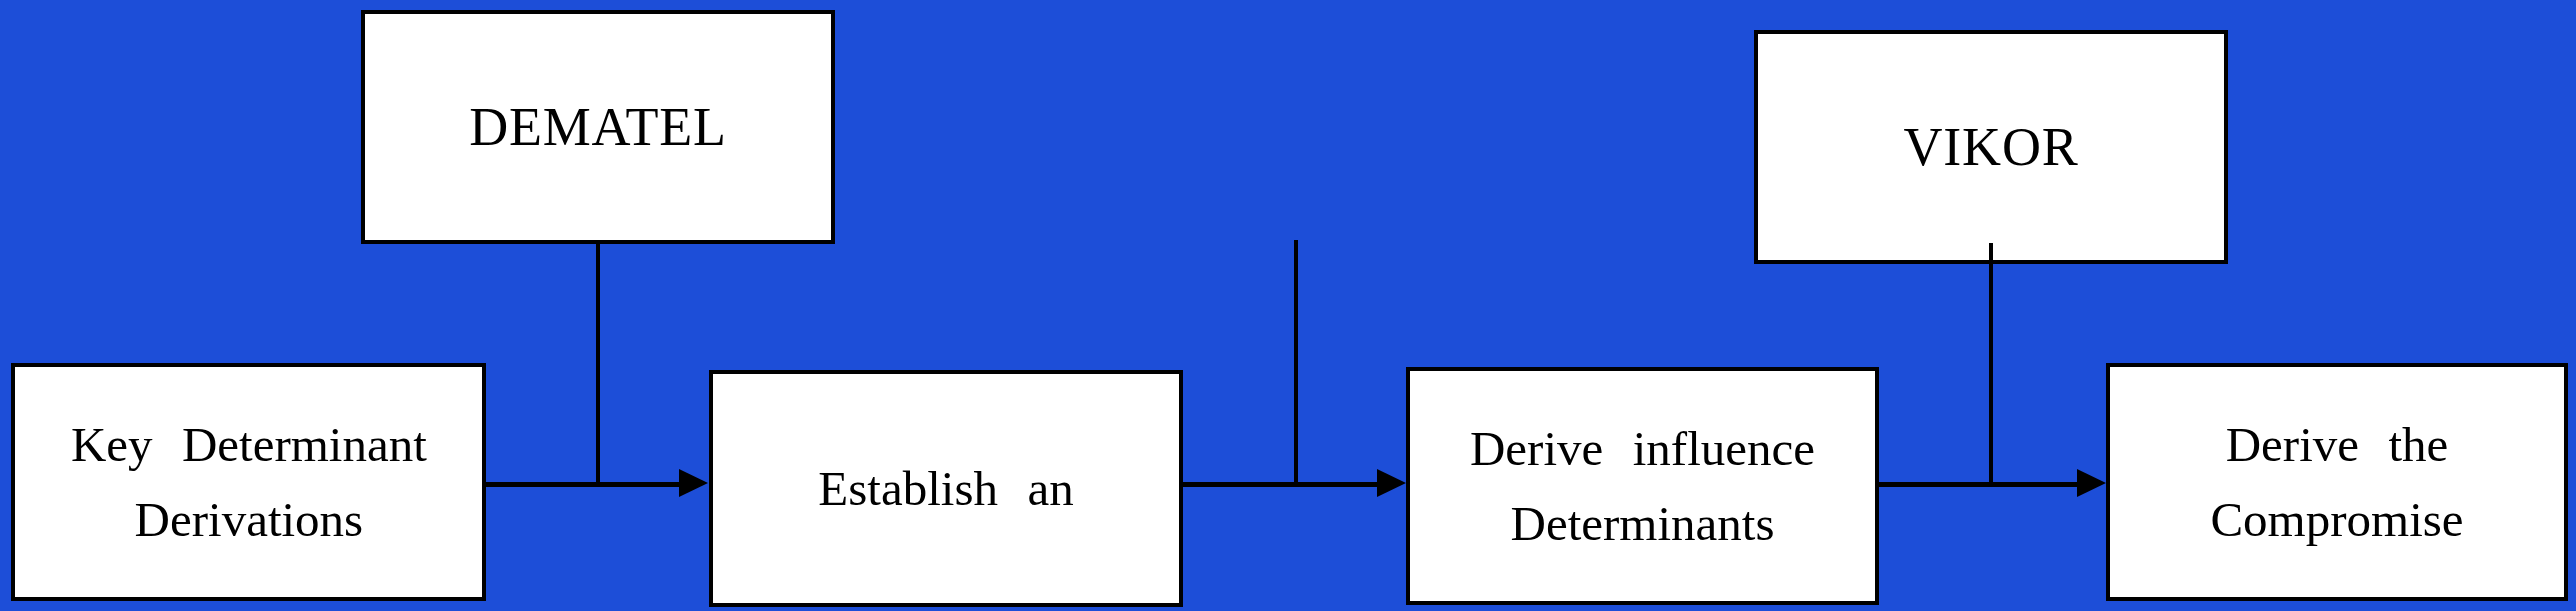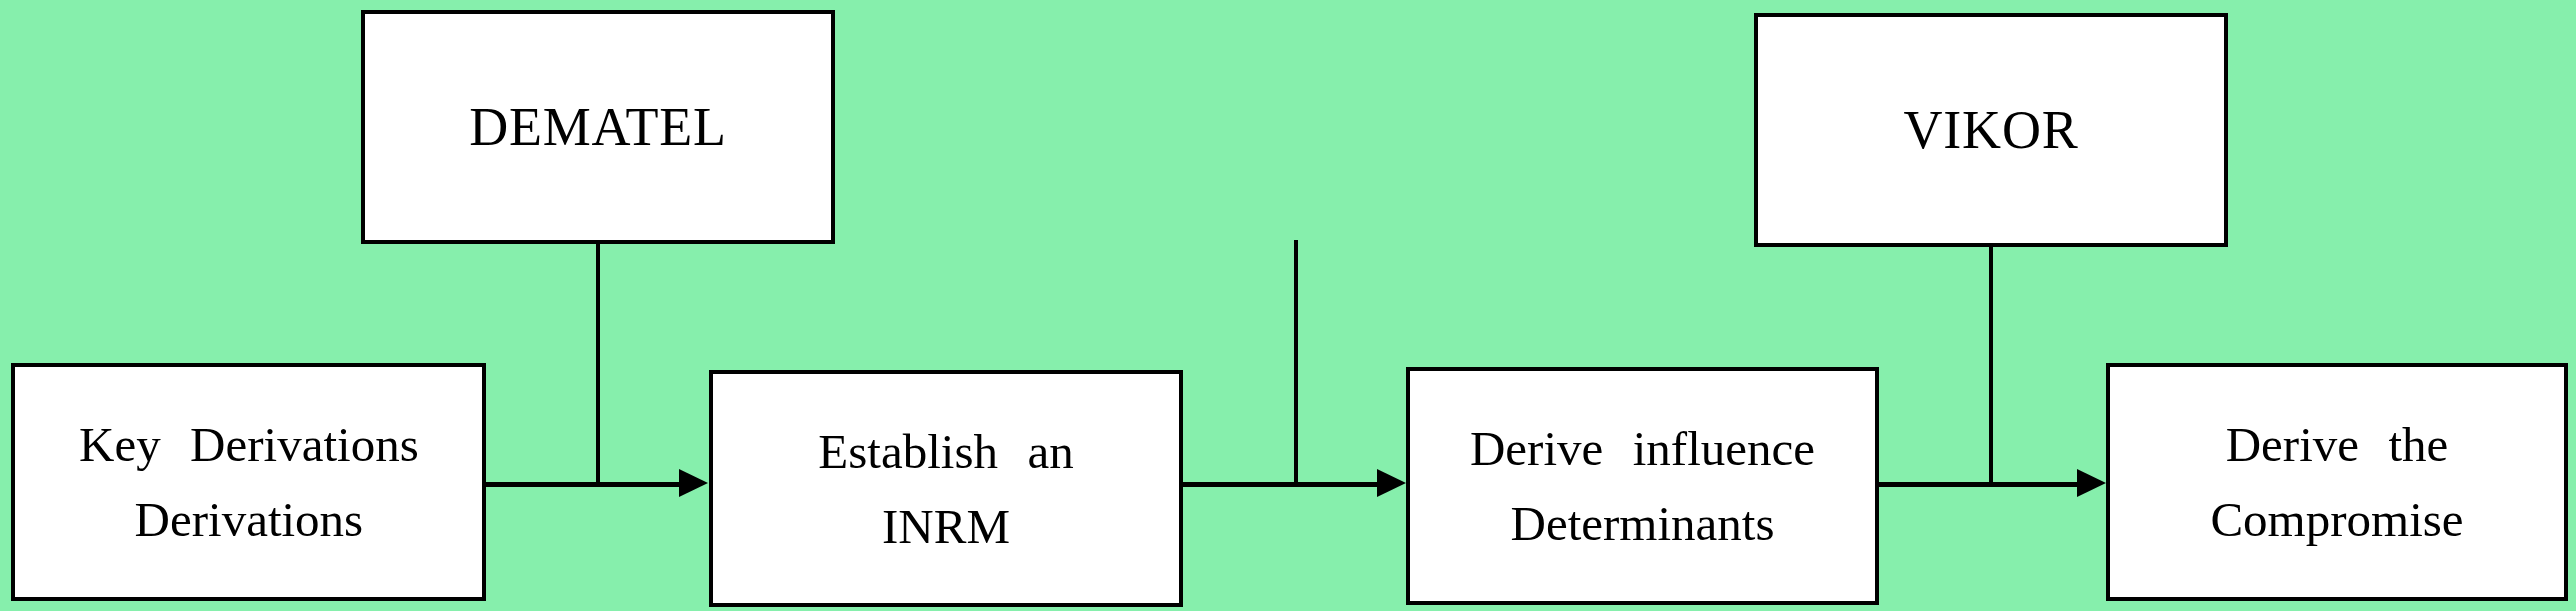--- a/index.html
+++ b/index.html
@@ -11,7 +11,7 @@
     position: relative;
     width: 2576px;
     height: 611px;
-    background: #86efac;
+    background: #1d4ed8;
     font-family: "Liberation Serif", "DejaVu Serif", serif;
     color: #000000;
     overflow: hidden;

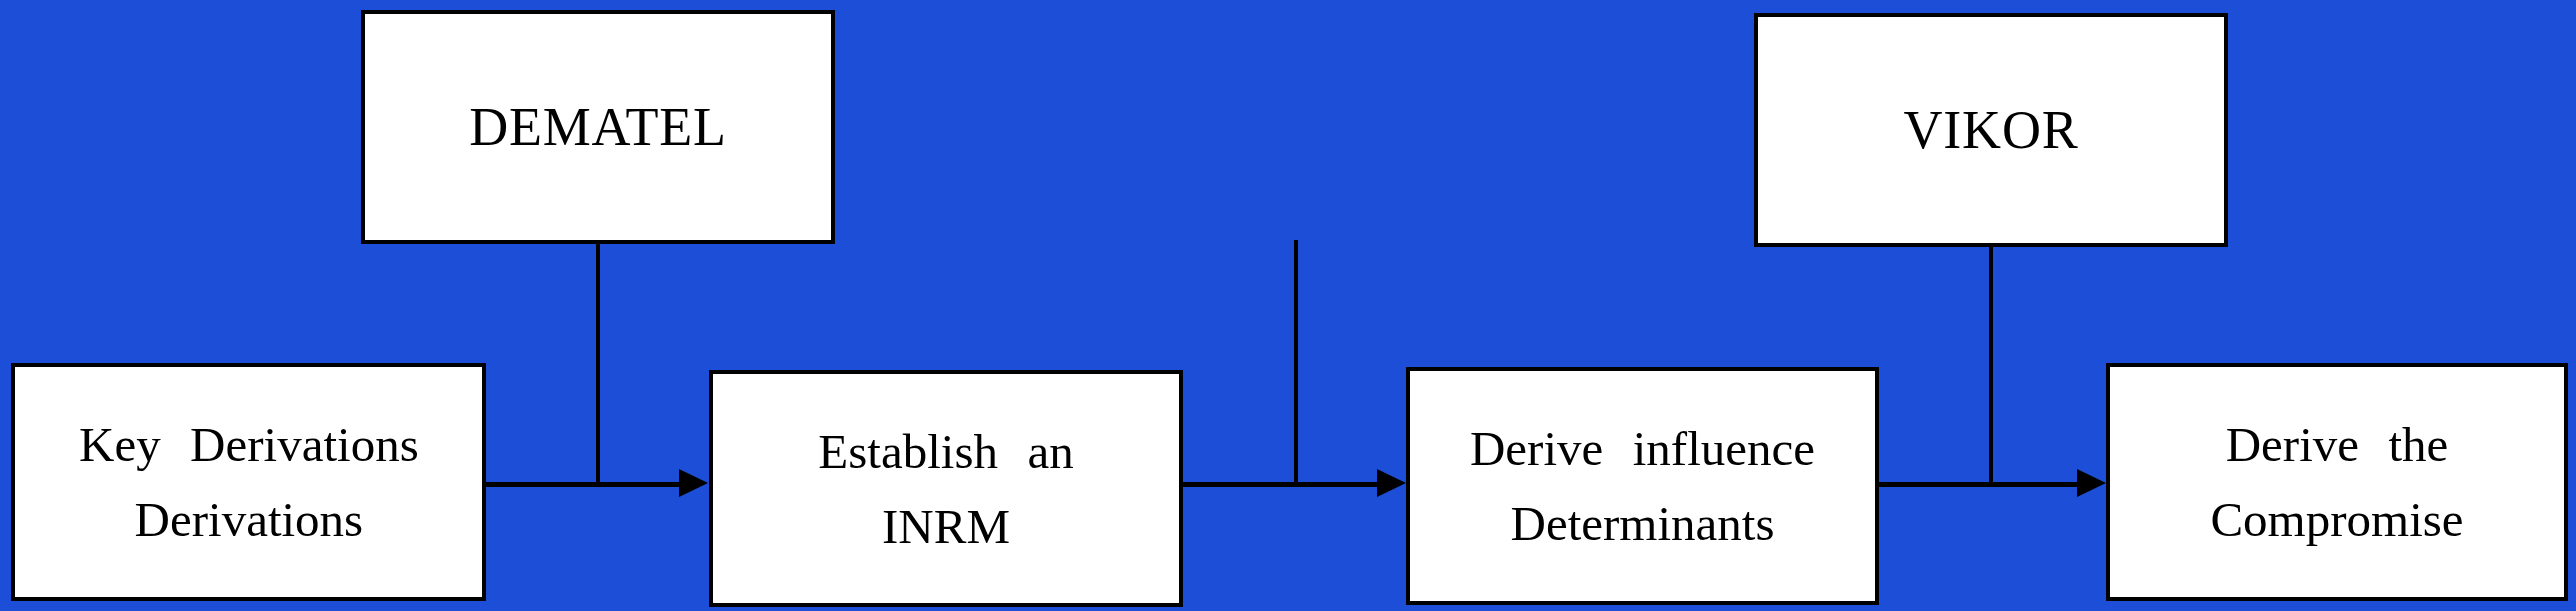--- a/index.html
+++ b/index.html
@@ -69,7 +69,7 @@
   </div>
 
 
-  <div class="box method-box" style="left:1754px; top:13px; width:474px; height:234px;">
+  <div class="box method-box" style="left:1754px; top:30px; width:474px; height:234px;">
     <span class="method-label">VIKOR</span>
   </div>
 

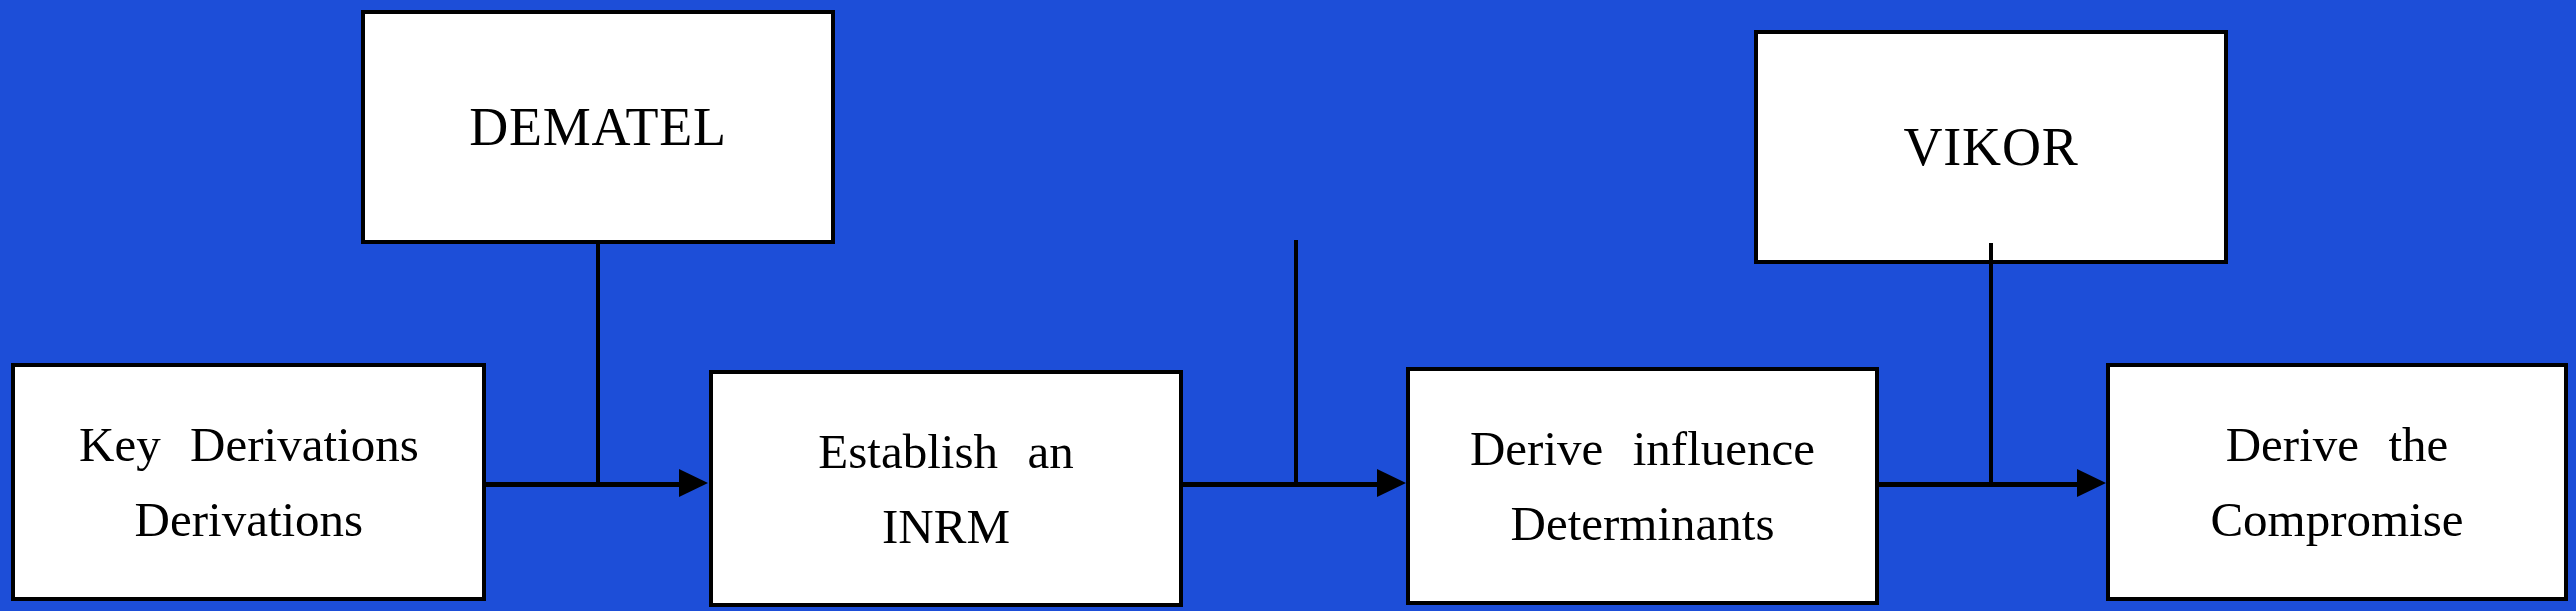--- a/index.html
+++ b/index.html
@@ -78,7 +78,7 @@
   <div class="vline" style="left:1989px; top:243px; height:243px;"></div>
 
   <div class="box step-box" style="left:11.4px; top:363px; width:475px; height:238px;">
-    <span class="step-line">Key Derivations</span>
+    <span class="step-line">Key Determinant</span>
     <span class="step-line">Derivations</span>
   </div>
 

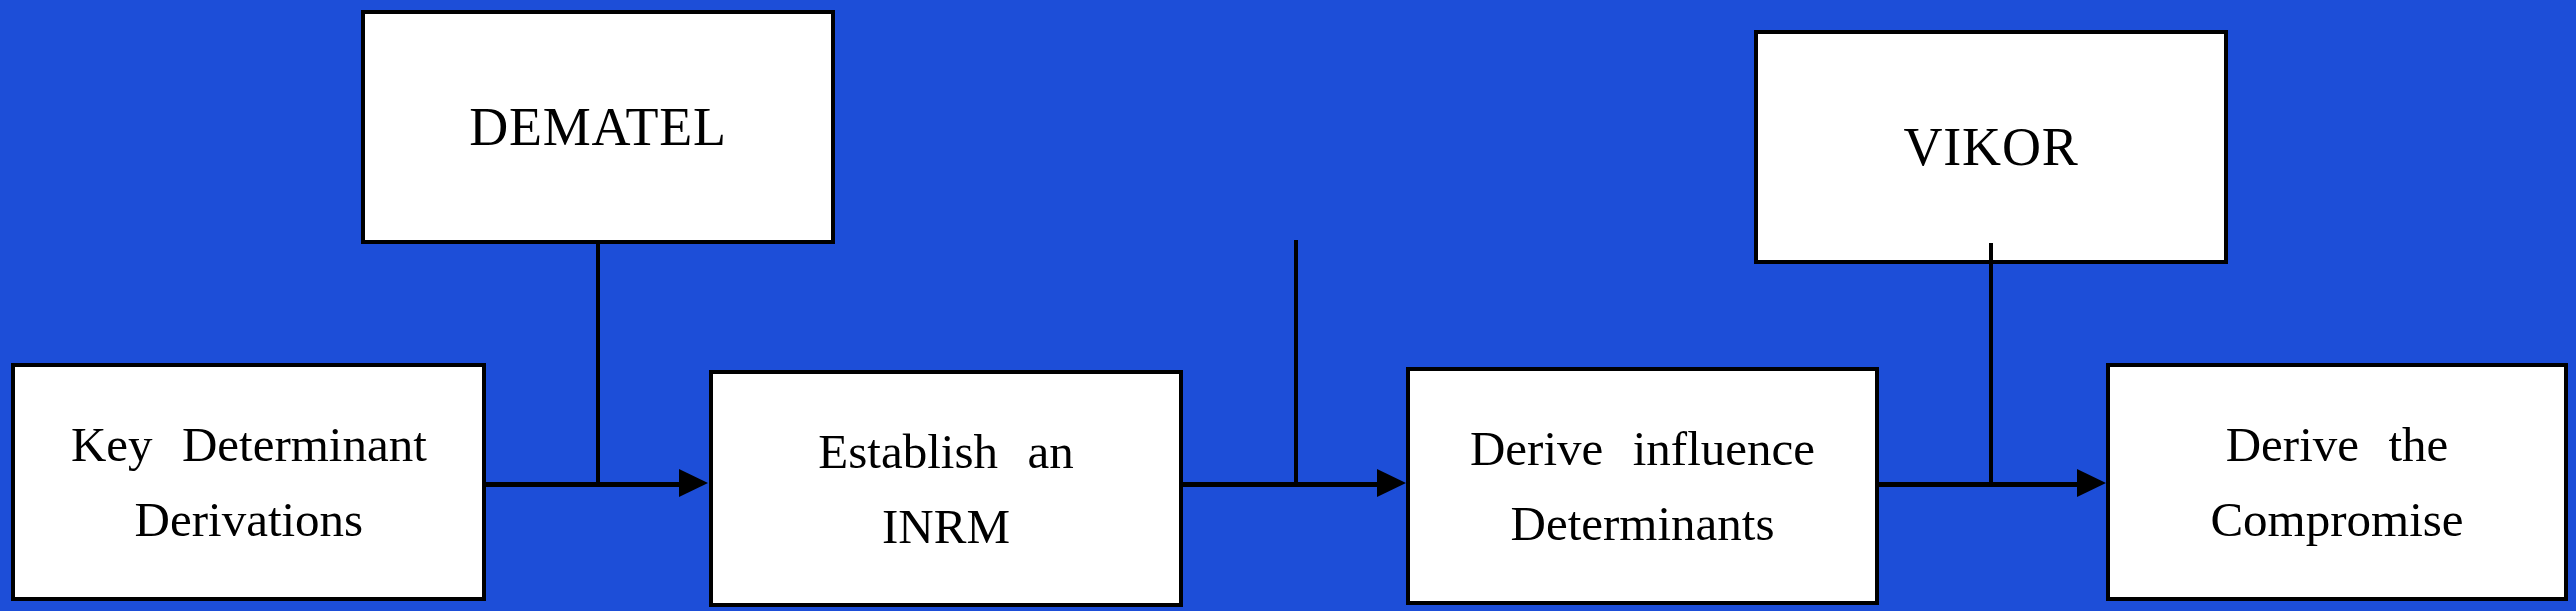--- a/index.html
+++ b/index.html
@@ -84,7 +84,6 @@
 
   <div class="box step-box" style="left:709px; top:370px; width:474px; height:237px;">
     <span class="step-line">Establish an</span>
-    <span class="step-line">INRM</span>
   </div>
 
   <div class="box step-box" style="left:1406px; top:367px; width:473px; height:238px;">

